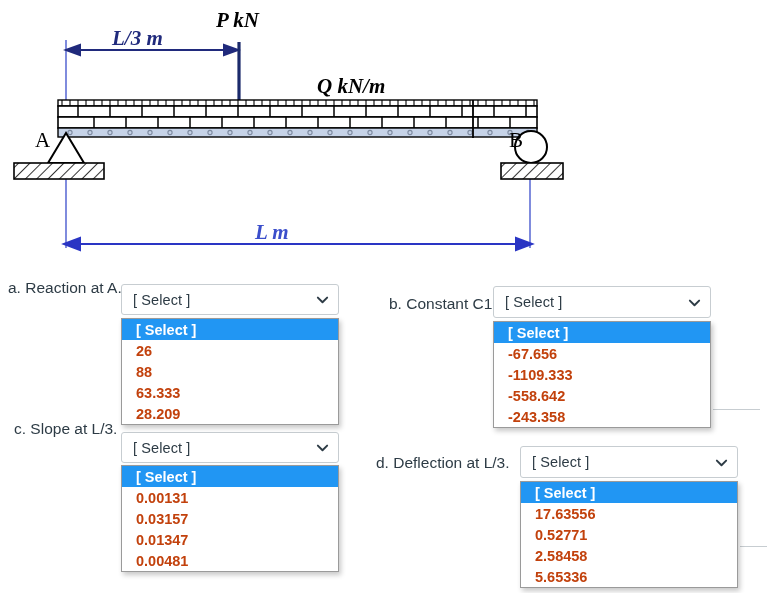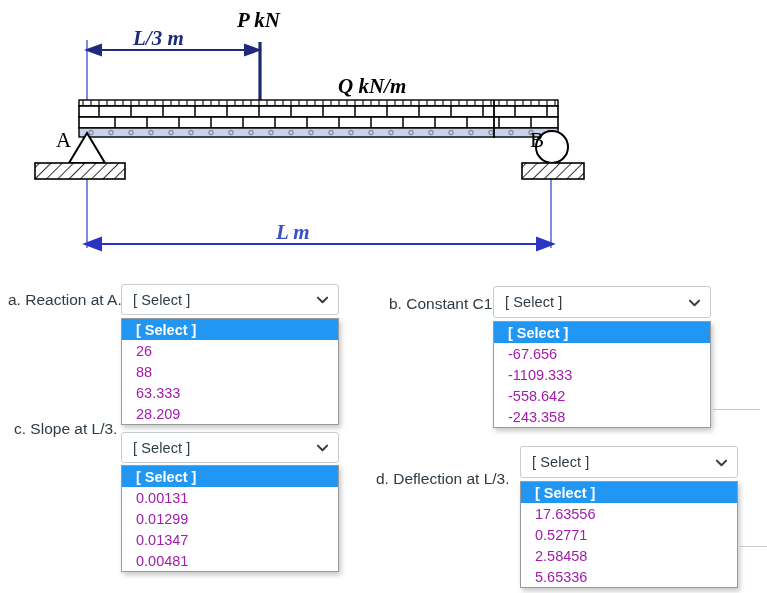--- a/index.html
+++ b/index.html
@@ -13,7 +13,7 @@
   #page { position: relative; width: 767px; height: 593px; background:#fff; }
 
   
-  #diagram { position: absolute; left: 0; top: 0; width: 600px; height: 275px; padding-left: 21px; }
+  #diagram { position: absolute; left: 0; top: 0; width: 600px; height: 275px; }
   #diagram svg { display: block; }
   .qlabel {
     font-family: "Liberation Sans", sans-serif;

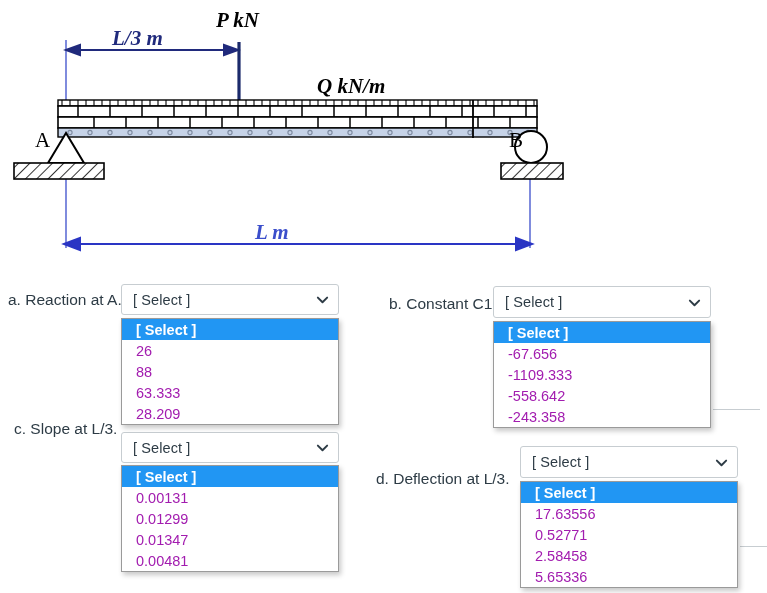--- a/index.html
+++ b/index.html
@@ -264,7 +264,7 @@
     </svg>
   </div>
 
-  <div class="qlabel" style="position:absolute; left:8px; top:291px;">a. Reaction at A.</div>
+  <div class="qlabel" style="position:absolute; left:8px; top:279px;">a. Reaction at A.</div>
 
   <div class="selbox" style="left:121px; top:284px; width:218px; height:31px;">
     <span class="val">[ Select ]</span>

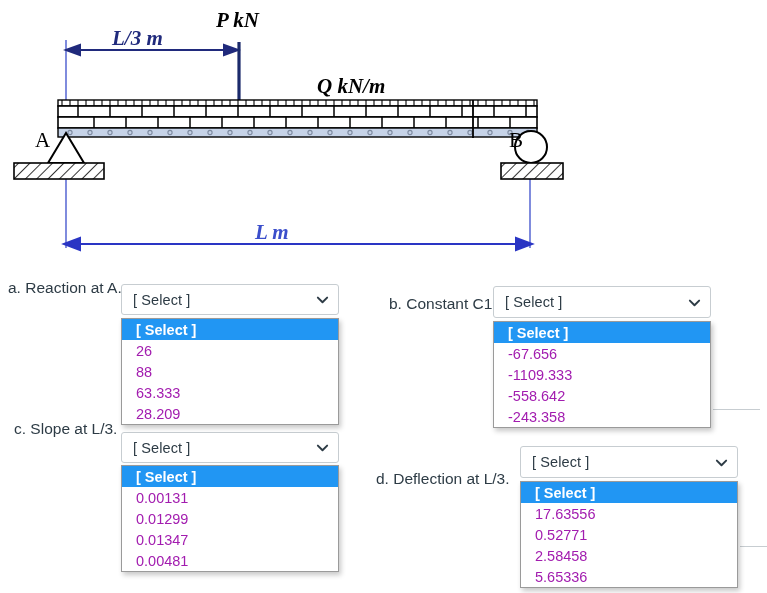--- a/index.html
+++ b/index.html
@@ -57,11 +57,12 @@
   .opt {
     font-size: 14.5px;
     font-family: "Liberation Sans", sans-serif;
-    color: #a21caf;
+    color: #c2410c;
     padding: 1px 0 1px 14px;
     line-height: 21px;
     height: 21px;
     white-space: nowrap;
+    font-weight: bold;
   }
   .opt.sel {
     background: #2196f3;

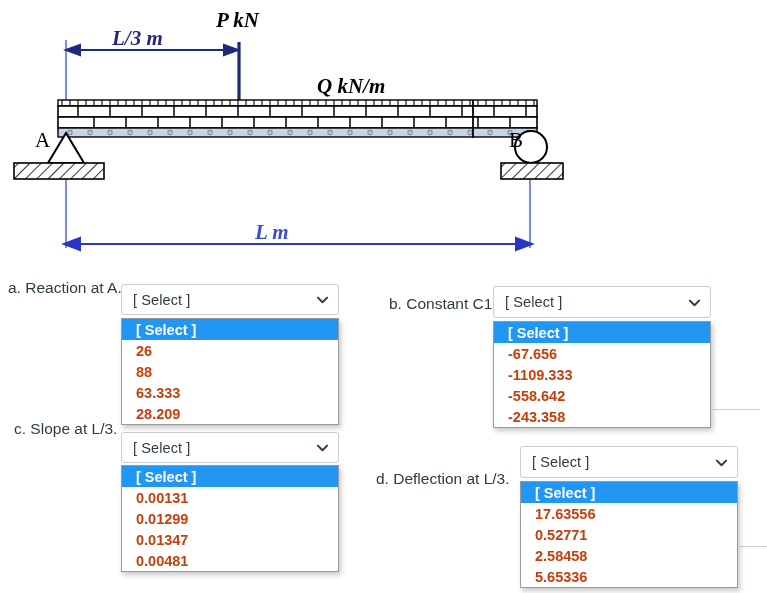--- a/index.html
+++ b/index.html
@@ -324,7 +324,7 @@
     <div class="opt">0.00481</div>
   </div>
 
-  <div class="qlabel" style="position:absolute; left:376px; top:470px;text-align:center;">d. Deflection at L/3.</div>
+  <div class="qlabel" style="position:absolute; left:376px; top:454px;text-align:center;">d. Deflection at L/3.</div>
 
   <div class="selbox" style="left:520px; top:446px; width:218px; height:32px;">
     <span class="val">[ Select ]</span>

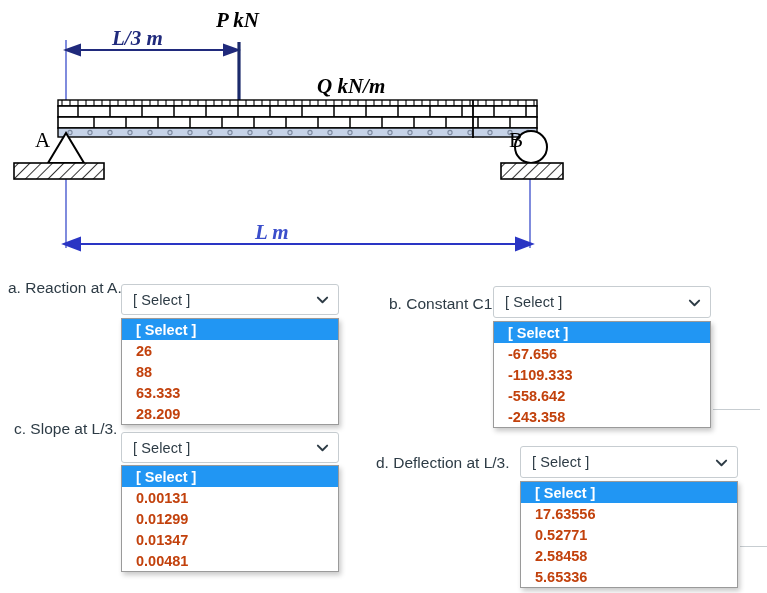--- a/index.html
+++ b/index.html
@@ -319,7 +319,7 @@
   <div class="optlist" style="left:121px; top:465px; width:218px;">
     <div class="opt sel">[ Select ]</div>
     <div class="opt">0.00131</div>
-    <div class="opt">0.01299</div>
+    <div class="opt">0.03157</div>
     <div class="opt">0.01347</div>
     <div class="opt">0.00481</div>
   </div>

